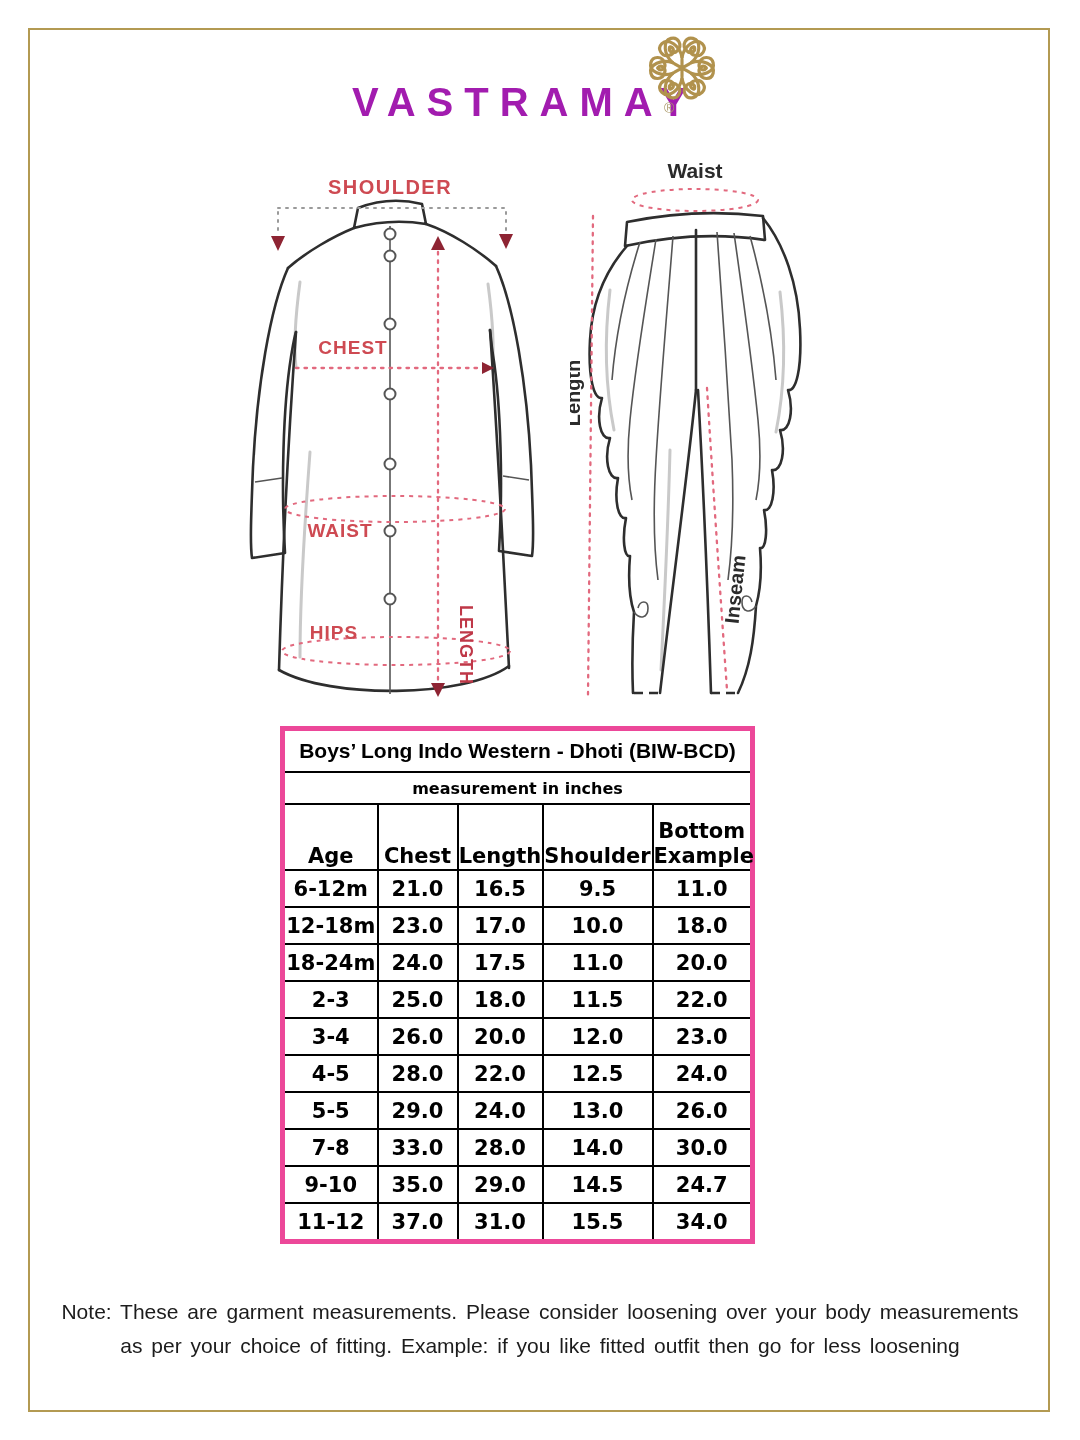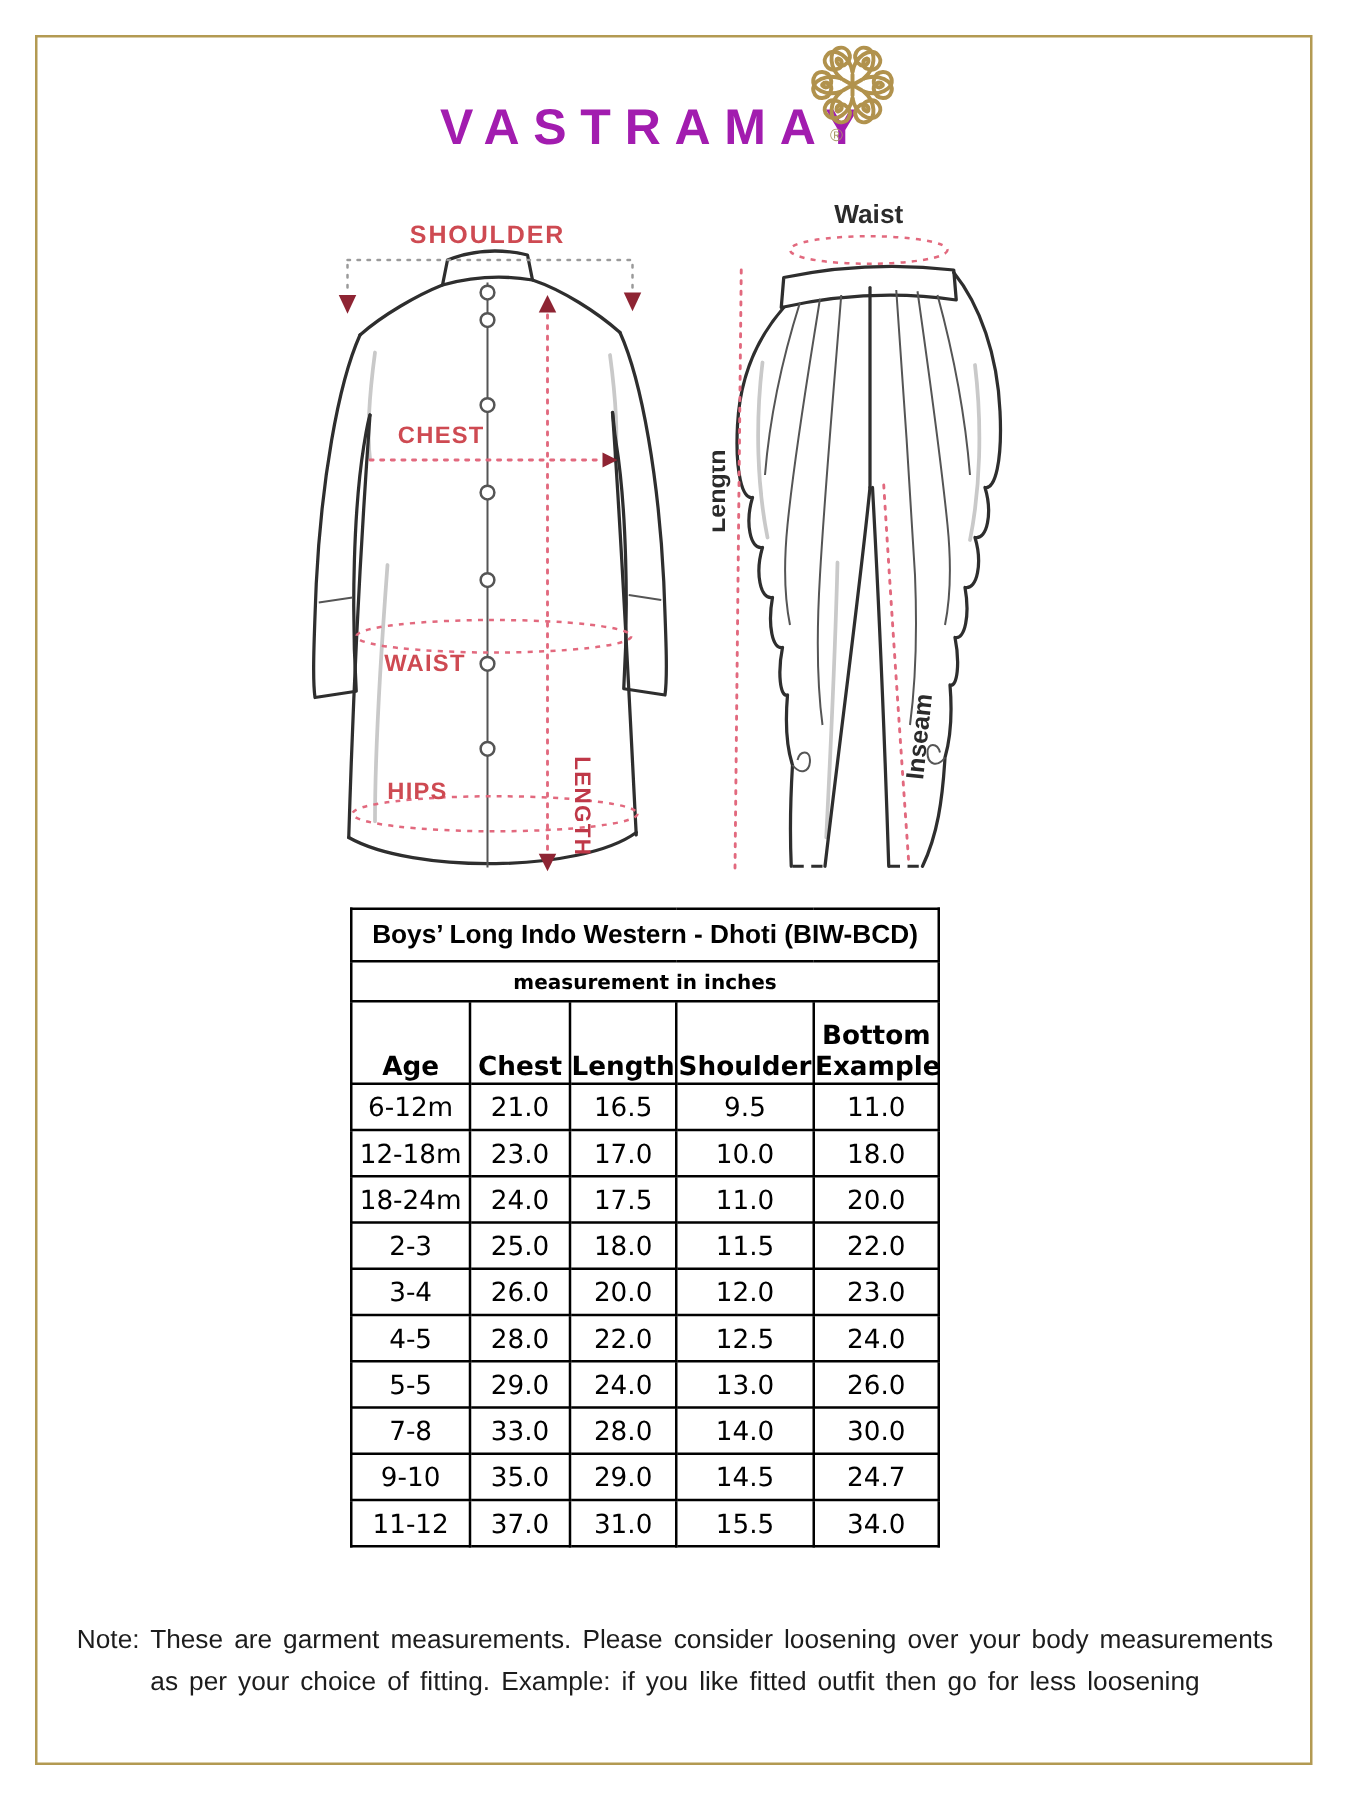--- a/index.html
+++ b/index.html
@@ -34,7 +34,7 @@
   .size-table{position:absolute;left:280px;top:726px;width:470px;border-collapse:collapse;
               table-layout:fixed;}
   .size-table th,.size-table td{border:2px solid #000;color:#000;text-align:center;padding:0;}
-  .size-table{border:2px solid #ec4899;}
+  .size-table{border:5px solid #ec4899;}
   .tt-title{height:40px;font-family:"Liberation Sans",sans-serif;font-weight:700;font-size:21px;}
   .tt-unit{height:30px;font-family:"DejaVu Sans",sans-serif;font-weight:700;font-size:16px;}
   .tt-col{height:64px;vertical-align:bottom;padding-bottom:3px;

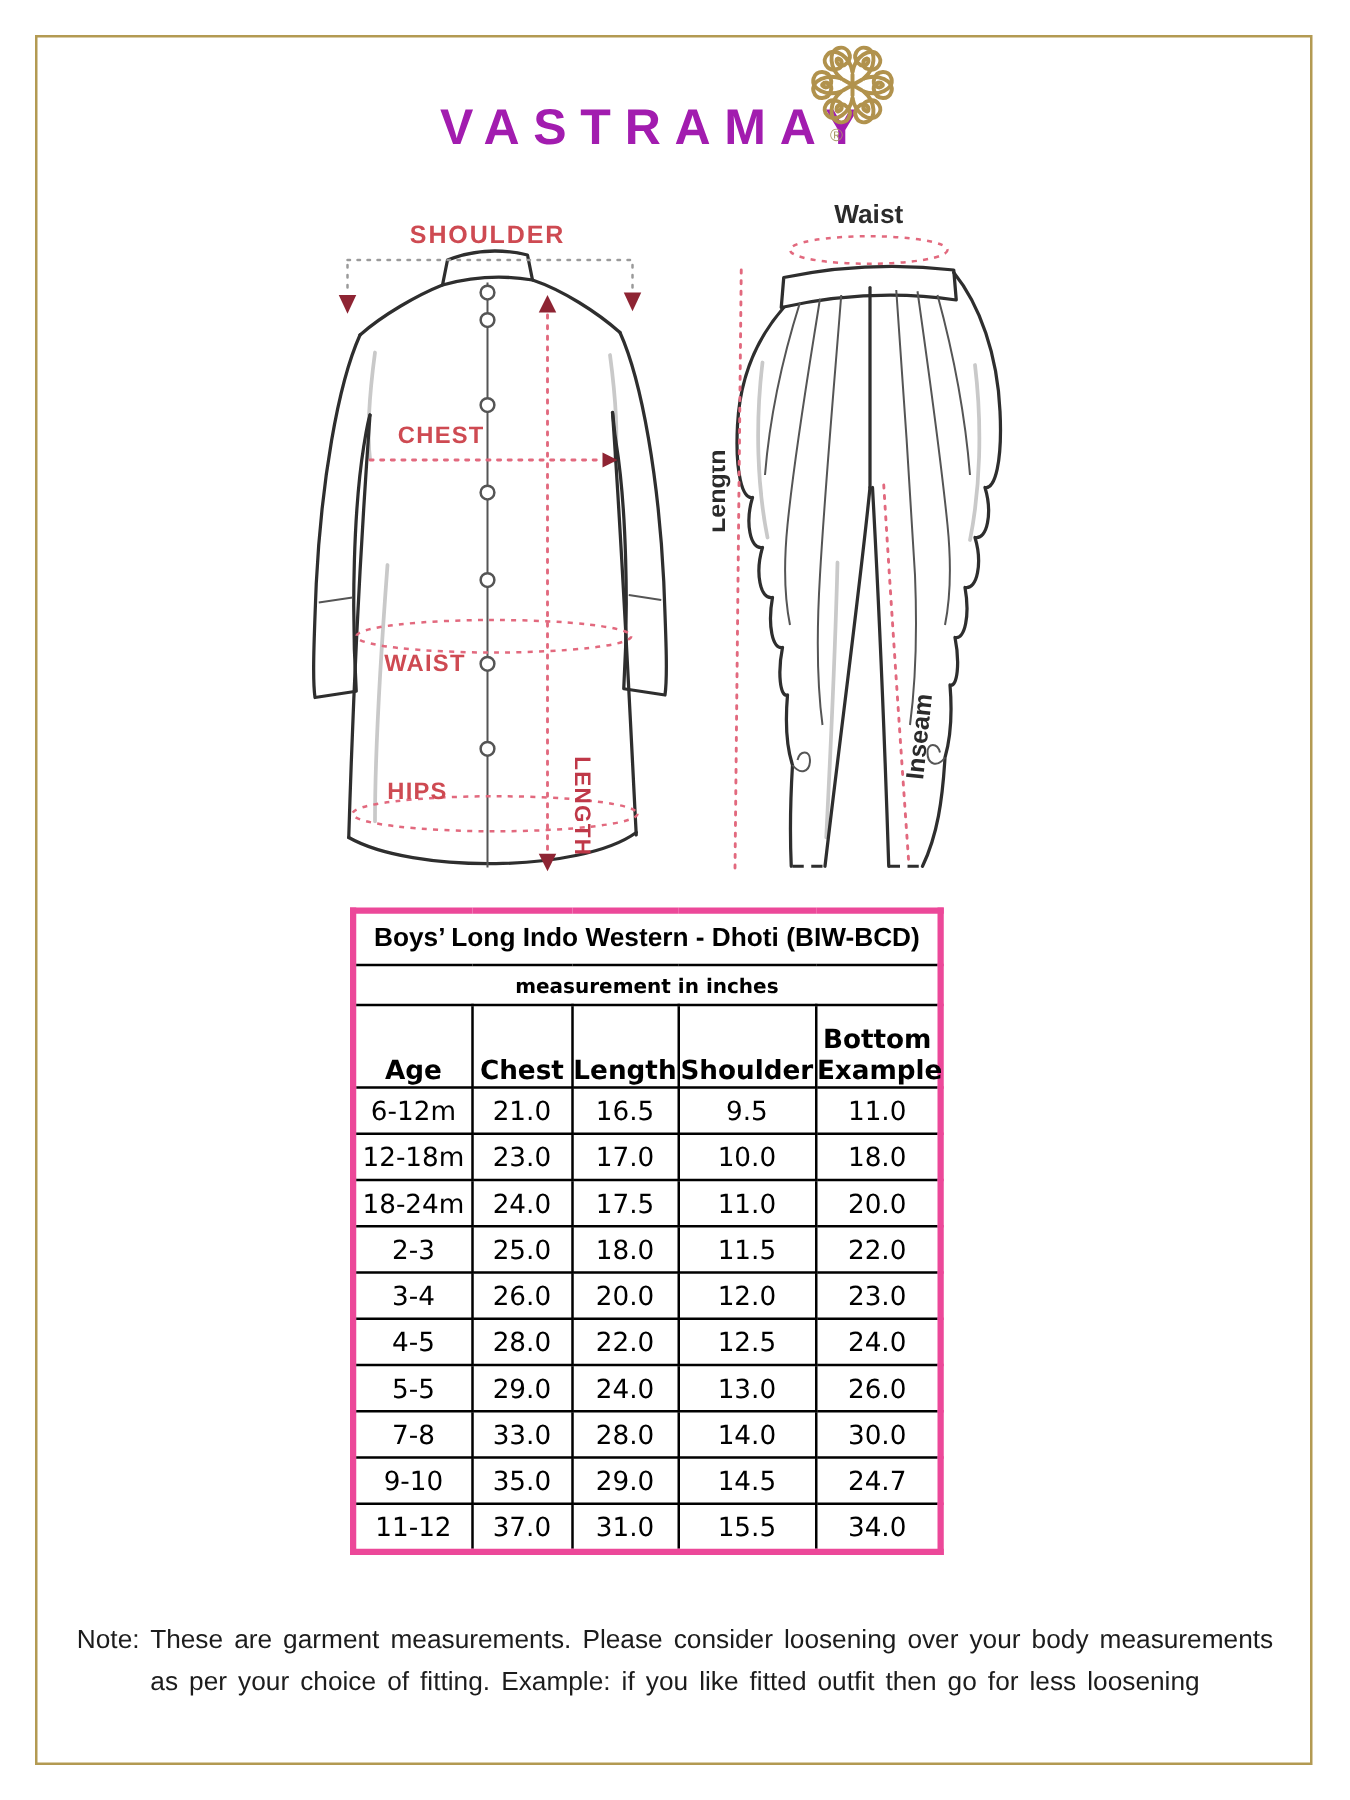--- a/index.html
+++ b/index.html
@@ -39,7 +39,7 @@
   .tt-unit{height:30px;font-family:"DejaVu Sans",sans-serif;font-weight:700;font-size:16px;}
   .tt-col{height:64px;vertical-align:bottom;padding-bottom:3px;
           font-family:"DejaVu Sans",sans-serif;font-weight:700;font-size:21px;line-height:1.18;}
-  .size-table td{height:35px;font-family:"DejaVu Sans",sans-serif;font-weight:400;font-size:21px;}
+  .size-table td{height:35px;font-family:"DejaVu Sans",sans-serif;font-weight:700;font-size:21px;}
 
   
   .note{position:absolute;left:30px;top:1295px;width:1020px;text-align:center;color:#1c1c1c;

